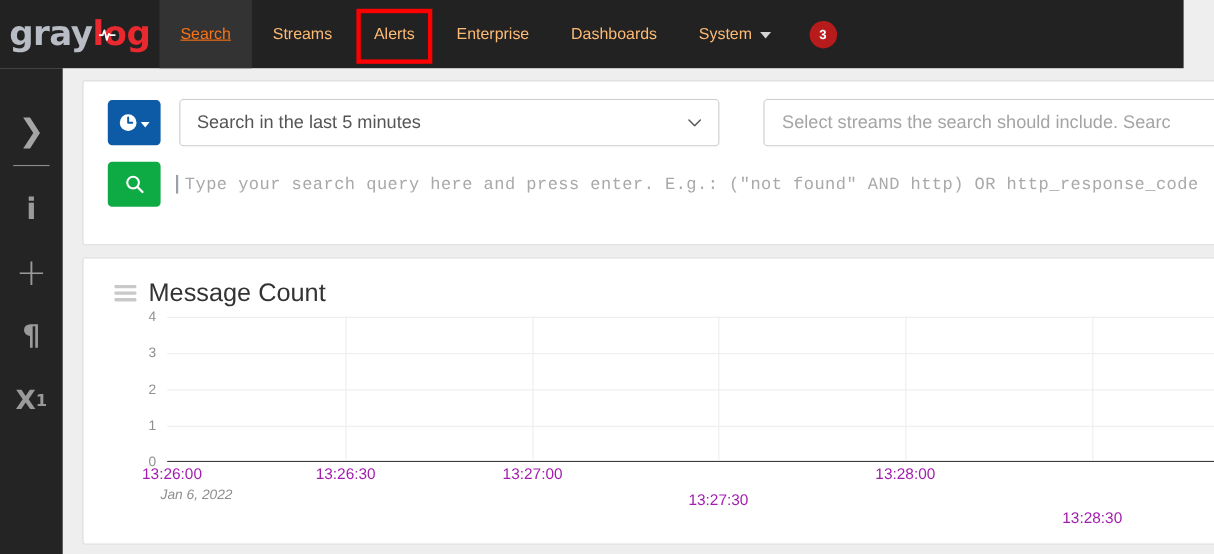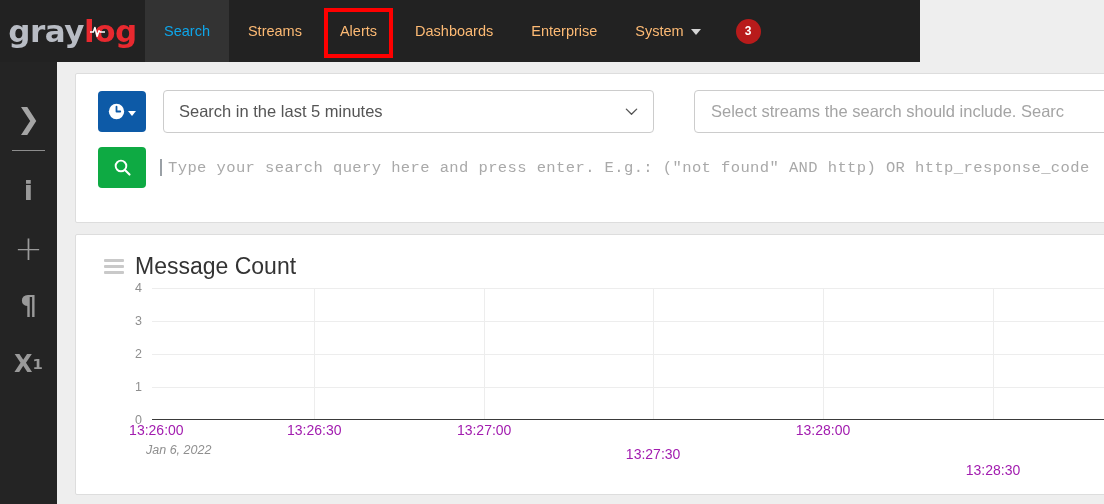--- a/index.html
+++ b/index.html
@@ -19,7 +19,7 @@
   
   .navbar {
     position: absolute; top: 0; left: 0;
-    width: 920px; height: 62px;
+    width: 1076px; height: 62px;
     background: #222222;
     display: flex; align-items: stretch;
     z-index: 20;

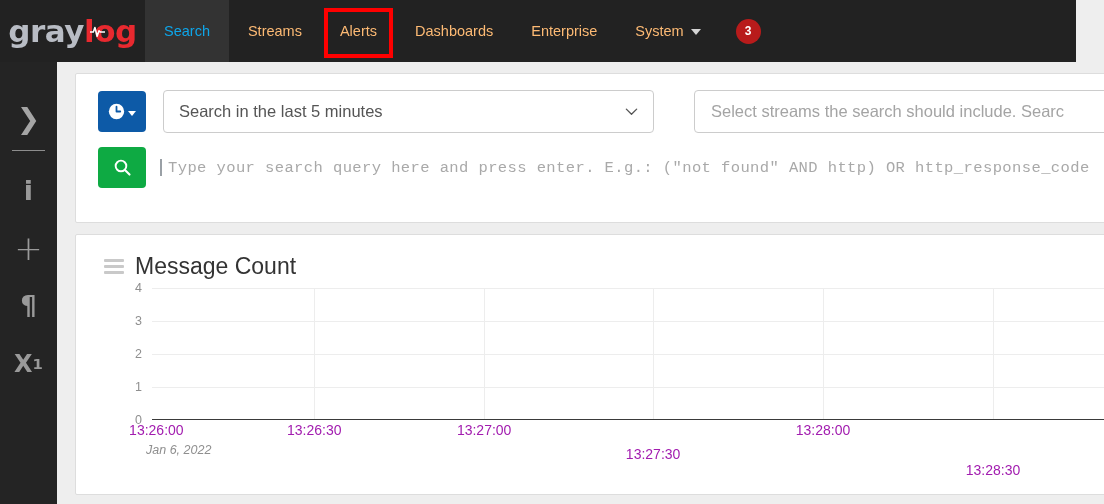--- a/index.html
+++ b/index.html
@@ -56,7 +56,7 @@
     white-space: nowrap;
     position: relative;
   }
-  .nav-item.active { background: #333333; color: #0ea5e9; }
+  .nav-item.active { background: #333333; color: #f97316; text-decoration: underline; }
   .nav-item.annotated::after {
     content: "";
     position: absolute;

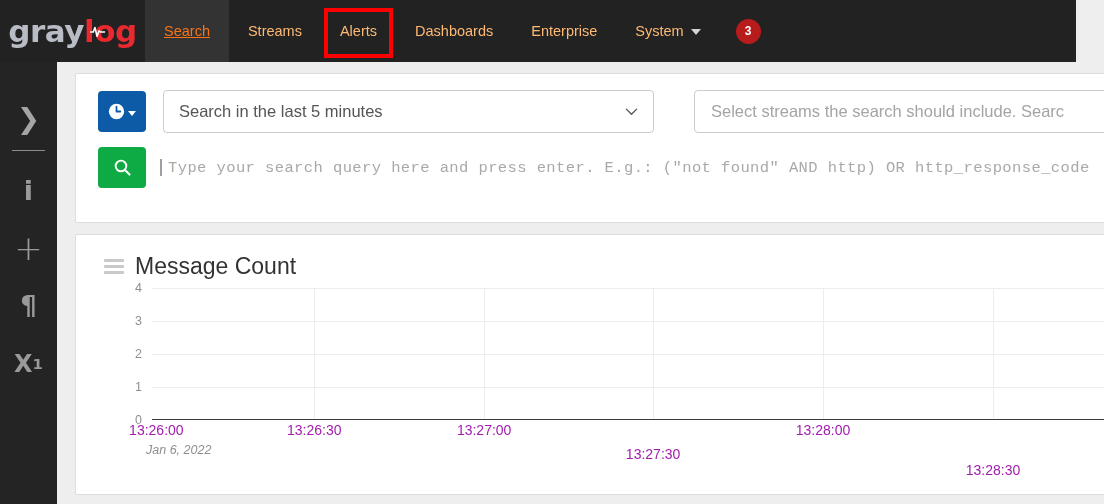--- a/index.html
+++ b/index.html
@@ -331,10 +331,10 @@
         <span>Alerts</span>
       </div>
       <div class="nav-item">
+        <span>Enterprise</span>
+      </div>
+      <div class="nav-item">
         <span>Dashboards</span>
-      </div>
-      <div class="nav-item">
-        <span>Enterprise</span>
       </div>
       <div class="nav-item">
         <span>System</span>

